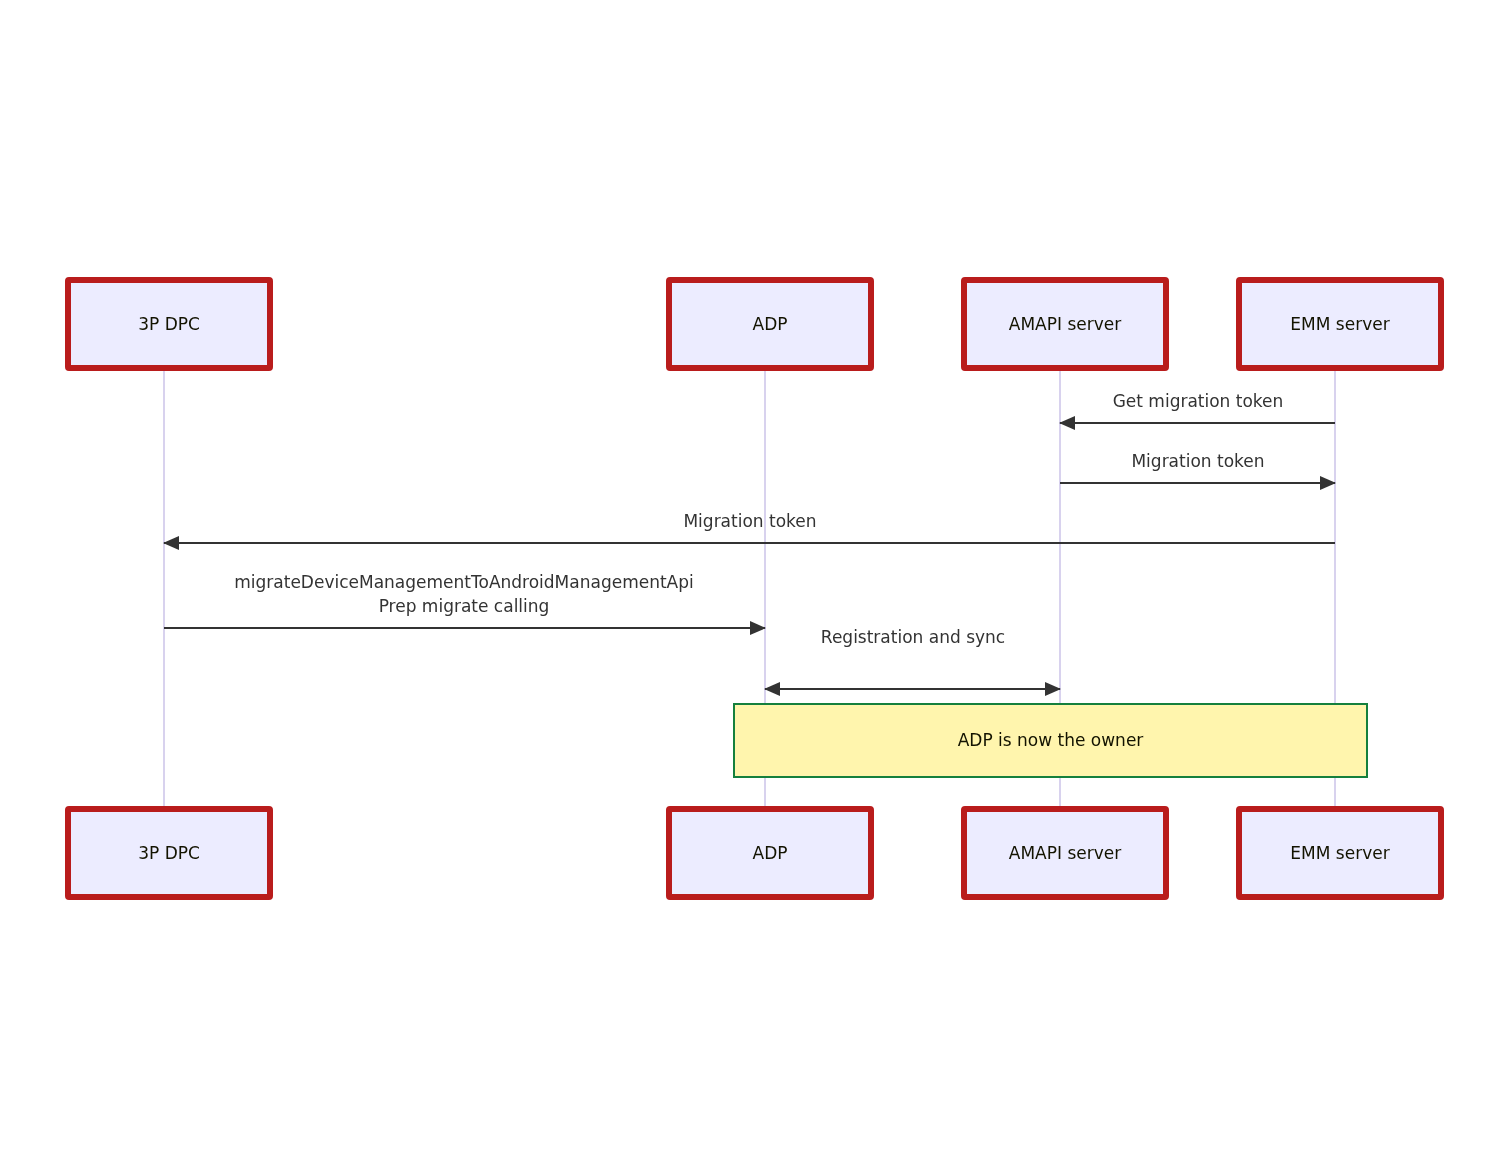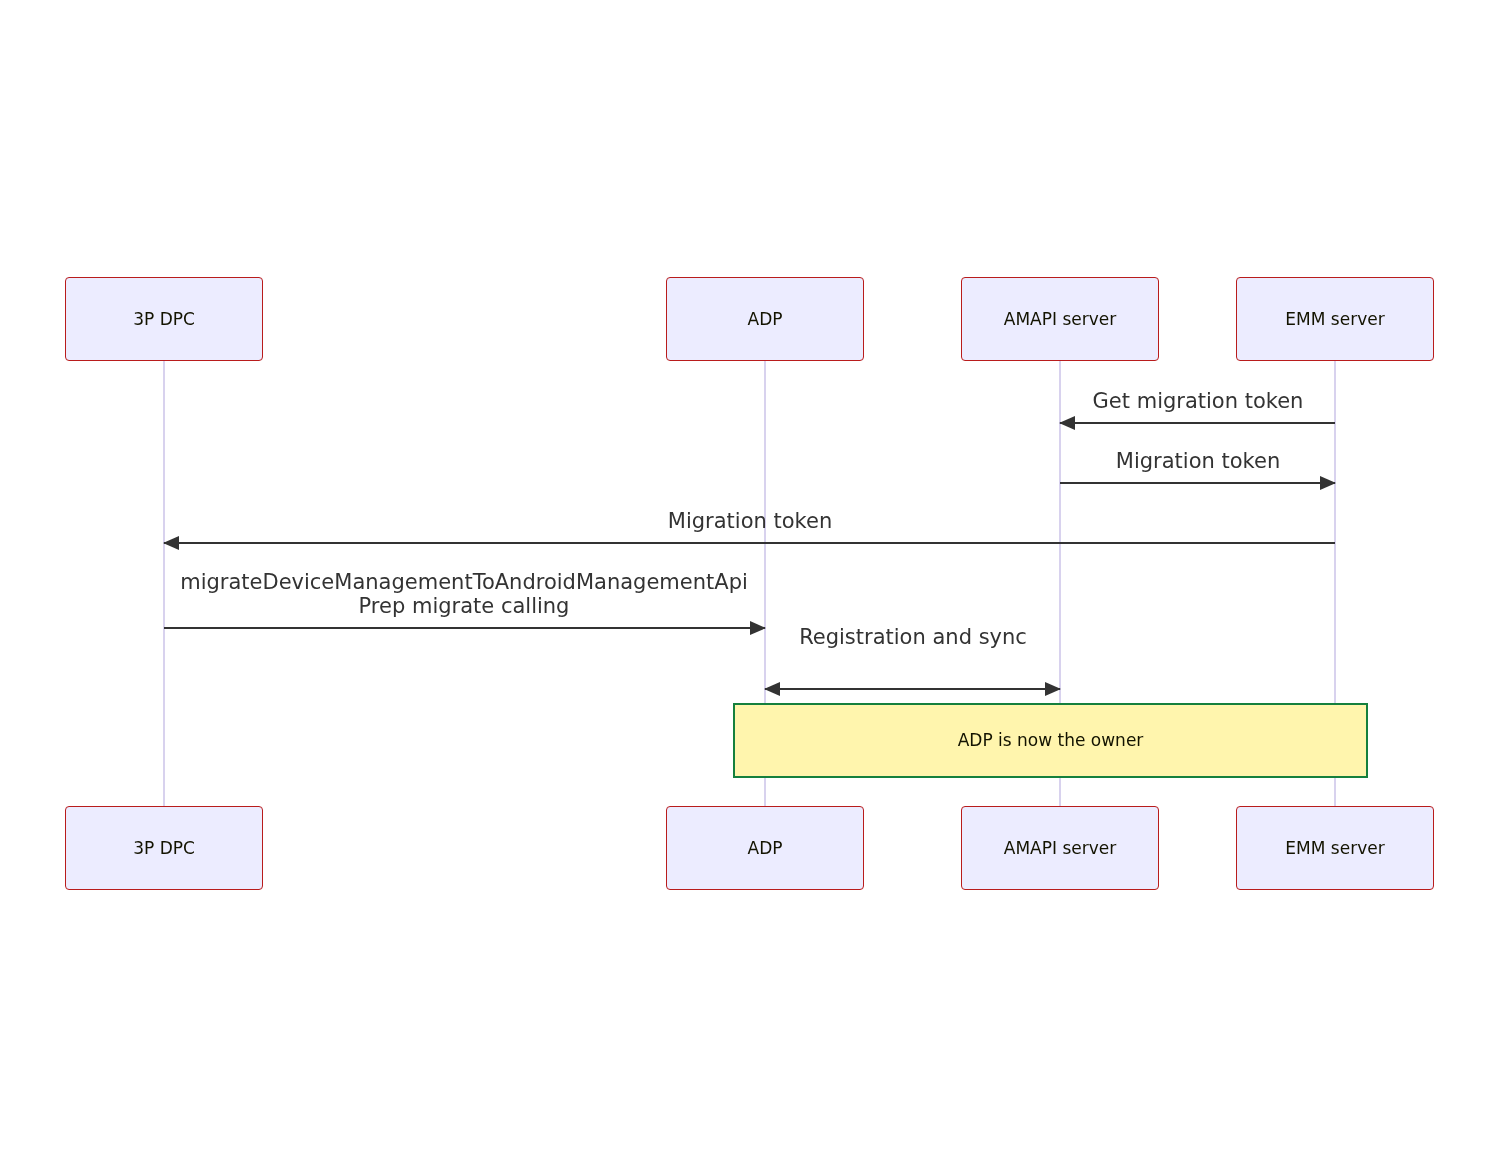--- a/index.html
+++ b/index.html
@@ -18,7 +18,7 @@
   
   .actor{
     position:absolute;width:196px;height:82px;
-    background:#ececff;border:1px solid #b91c1c;border-radius:4px;
+    background:#ececff;border:6px solid #b91c1c;border-radius:4px;
     display:flex;align-items:center;justify-content:center;
     font-size:17px;color:#131300;
   }

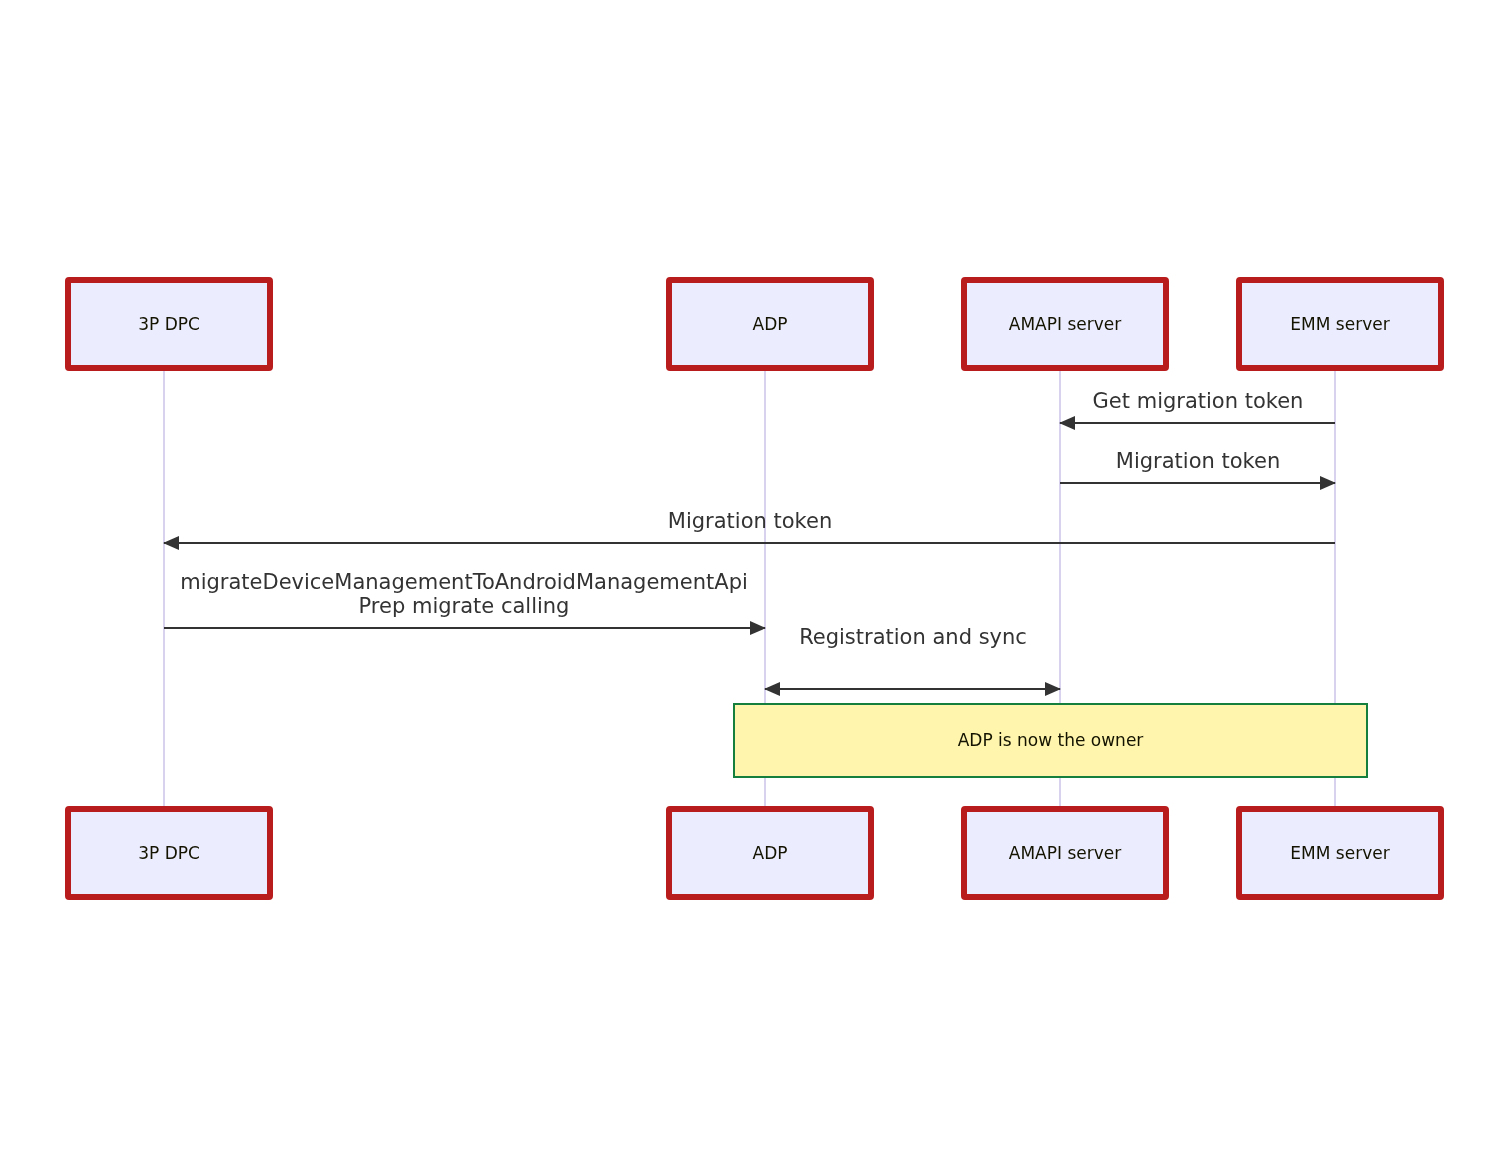--- a/index.html
+++ b/index.html
@@ -27,7 +27,7 @@
   
   .msg-label{
     position:absolute;transform:translateX(-50%);
-    font-size:21px;color:#333333;text-align:center;
+    font-size:17px;color:#333333;text-align:center;
     white-space:nowrap;line-height:24px;
   }
   

